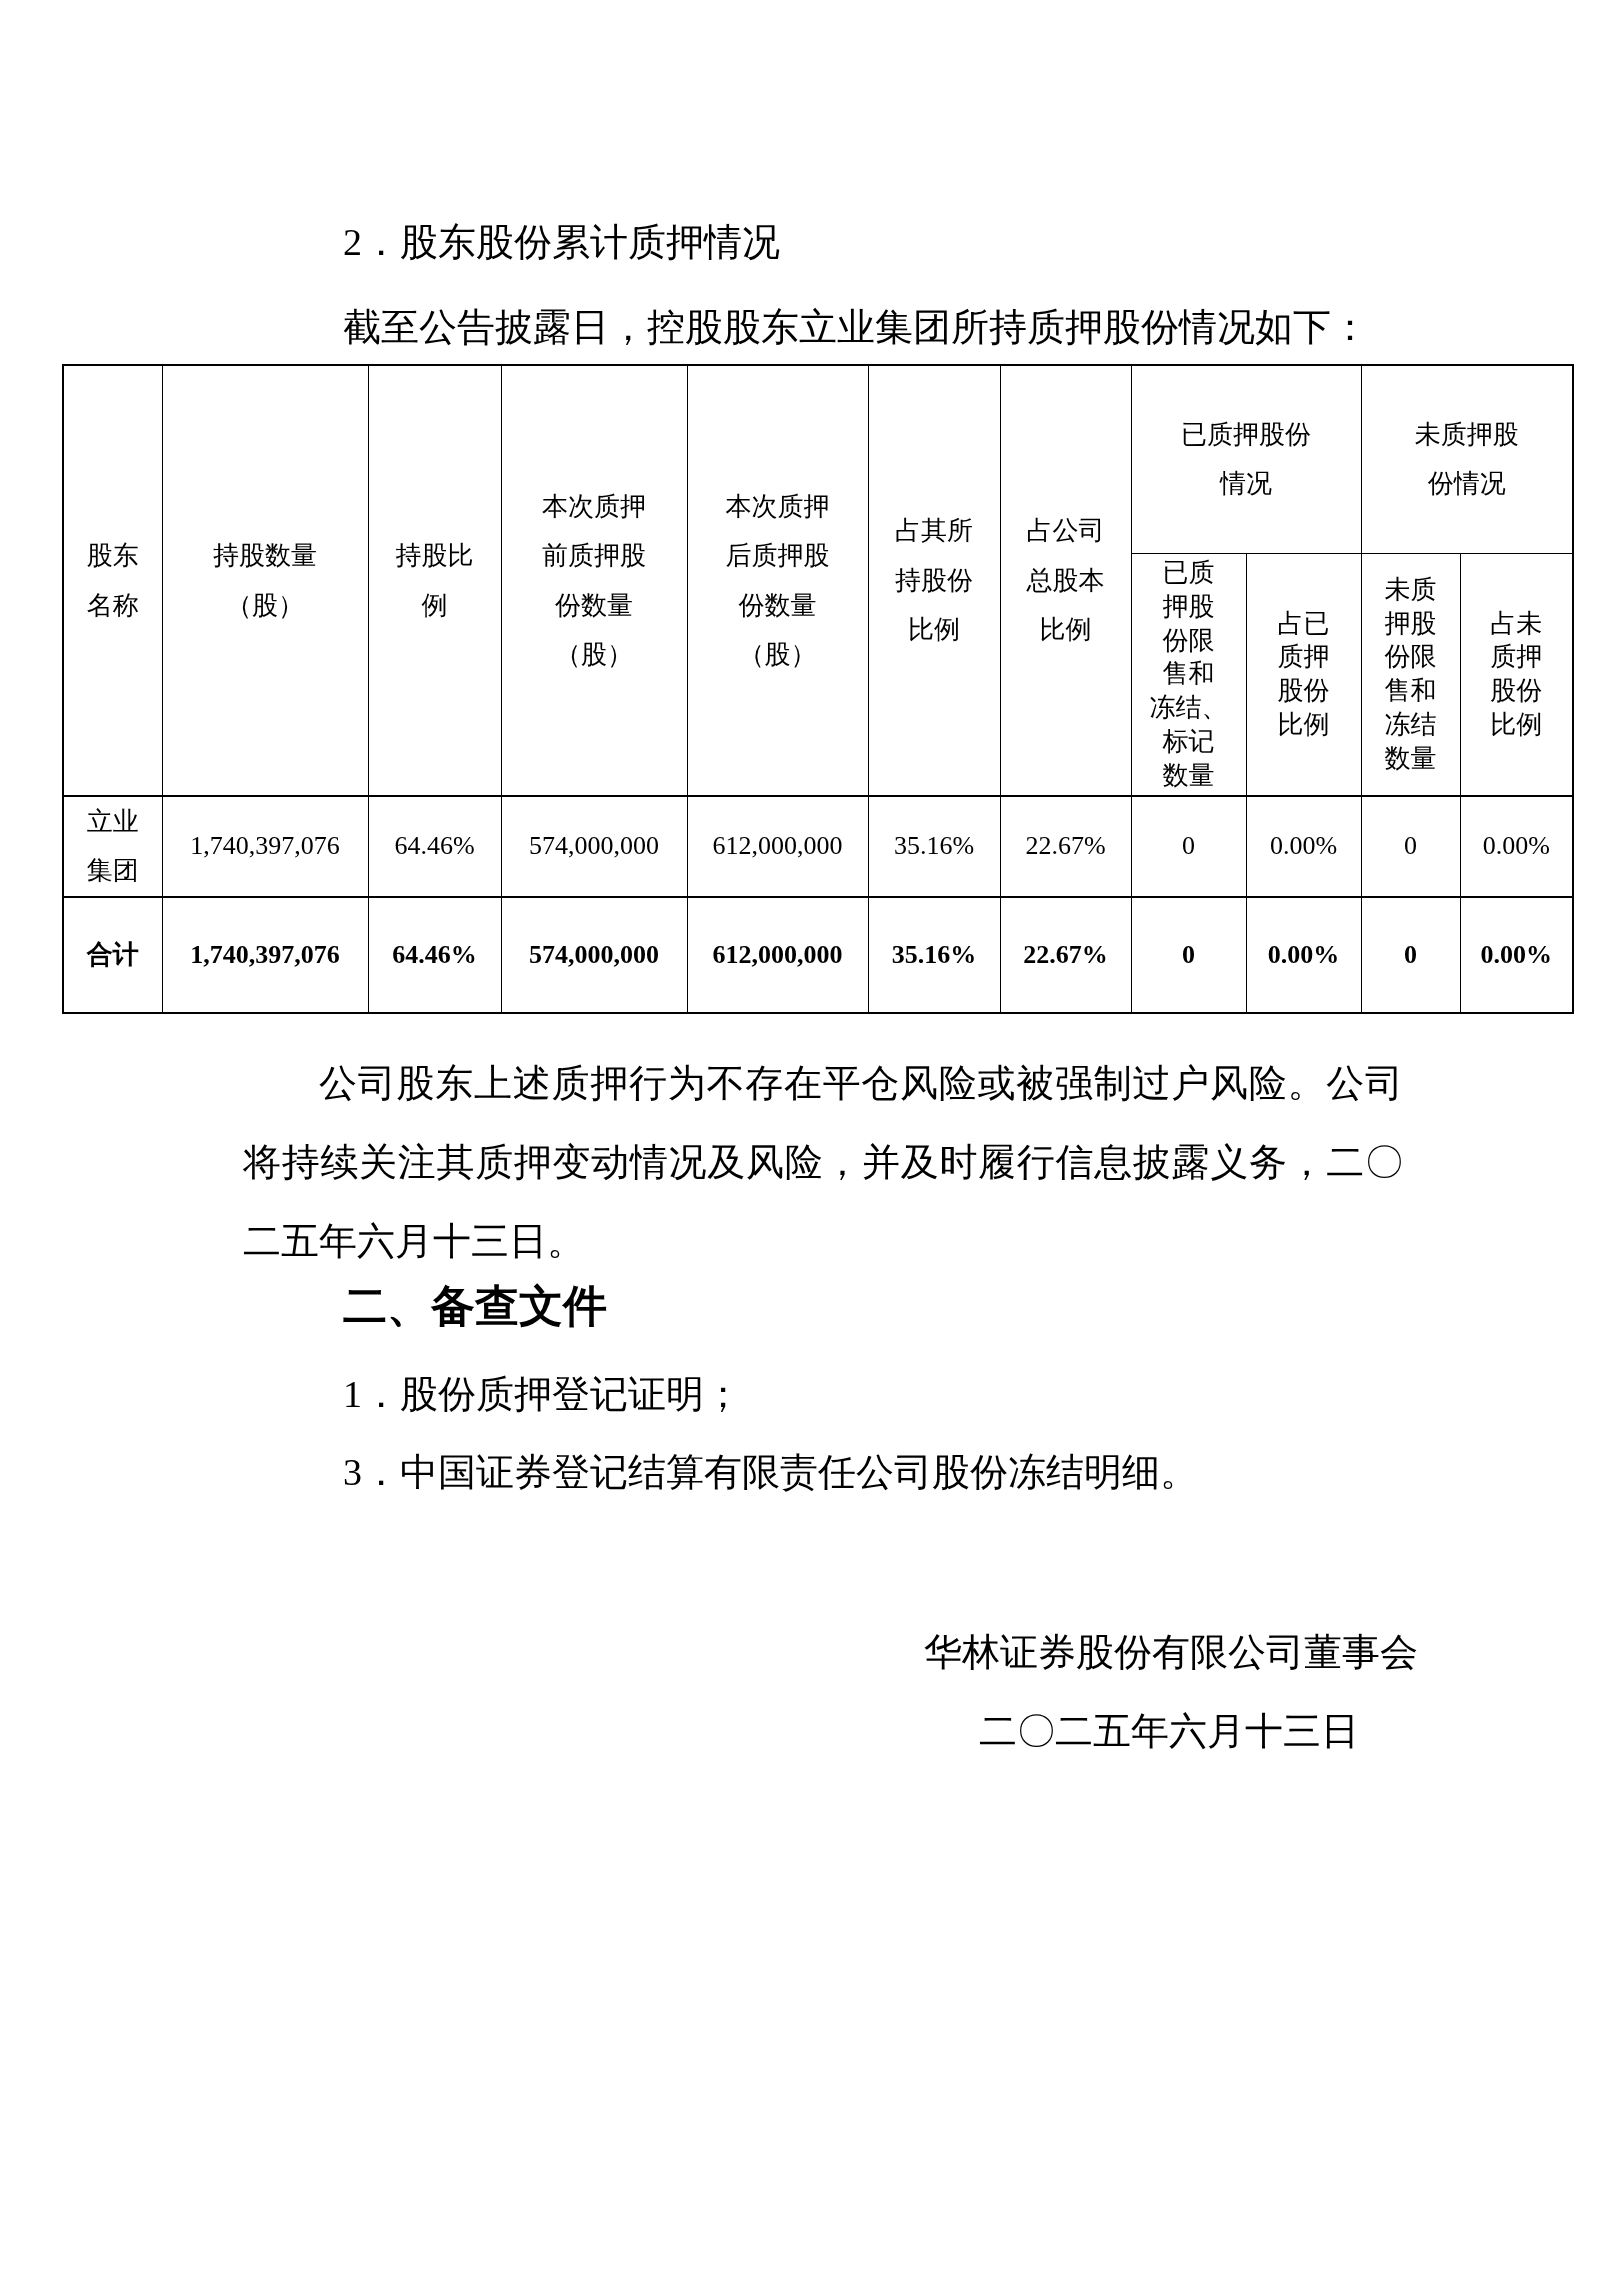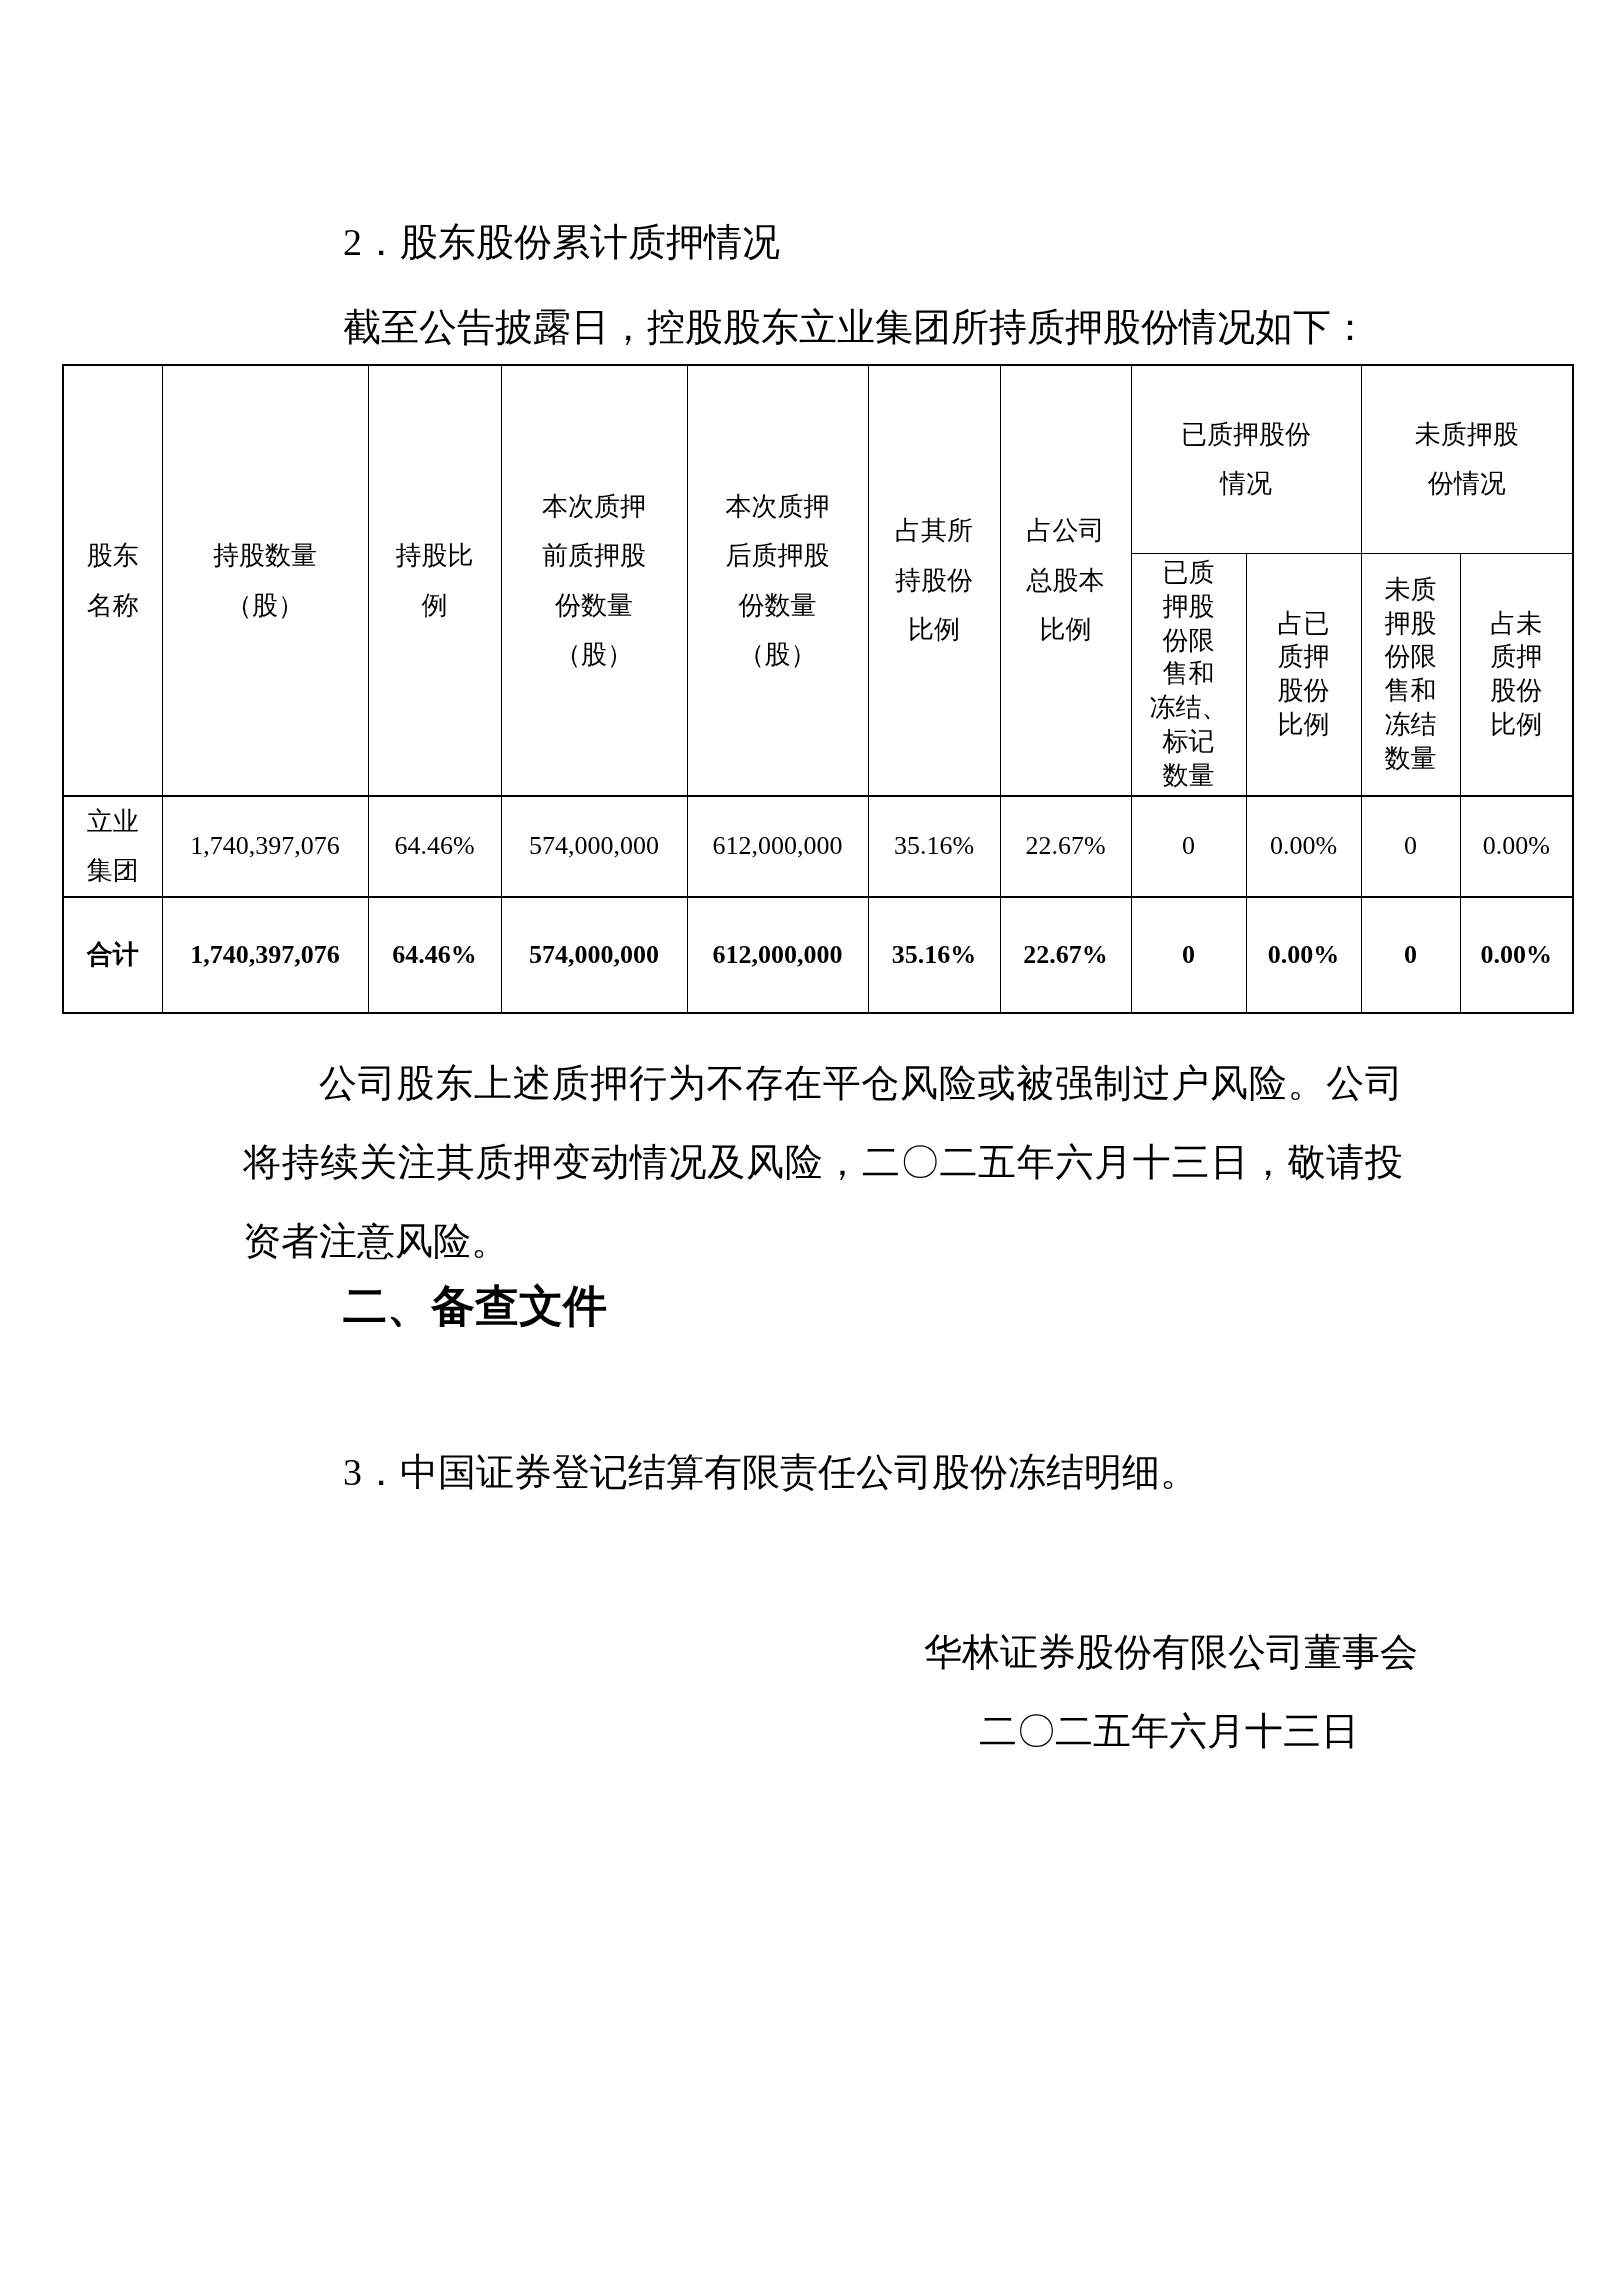--- a/index.html
+++ b/index.html
@@ -165,7 +165,7 @@
   </tbody>
     </table>
 
-  <p class="abs bodypara">公司股东上述质押行为不存在平仓风险或被强制过户风险。公司将持续关注其质押变动情况及风险，二〇二五年六月十三日，敬请投资者注意风险。</p>
+  <p class="abs bodypara">公司股东上述质押行为不存在平仓风险或被强制过户风险。公司将持续关注其质押变动情况及风险，并及时履行信息披露义务，二〇二五年六月十三日。</p>
 
   <div class="abs docs-title">二、备查文件</div>
 

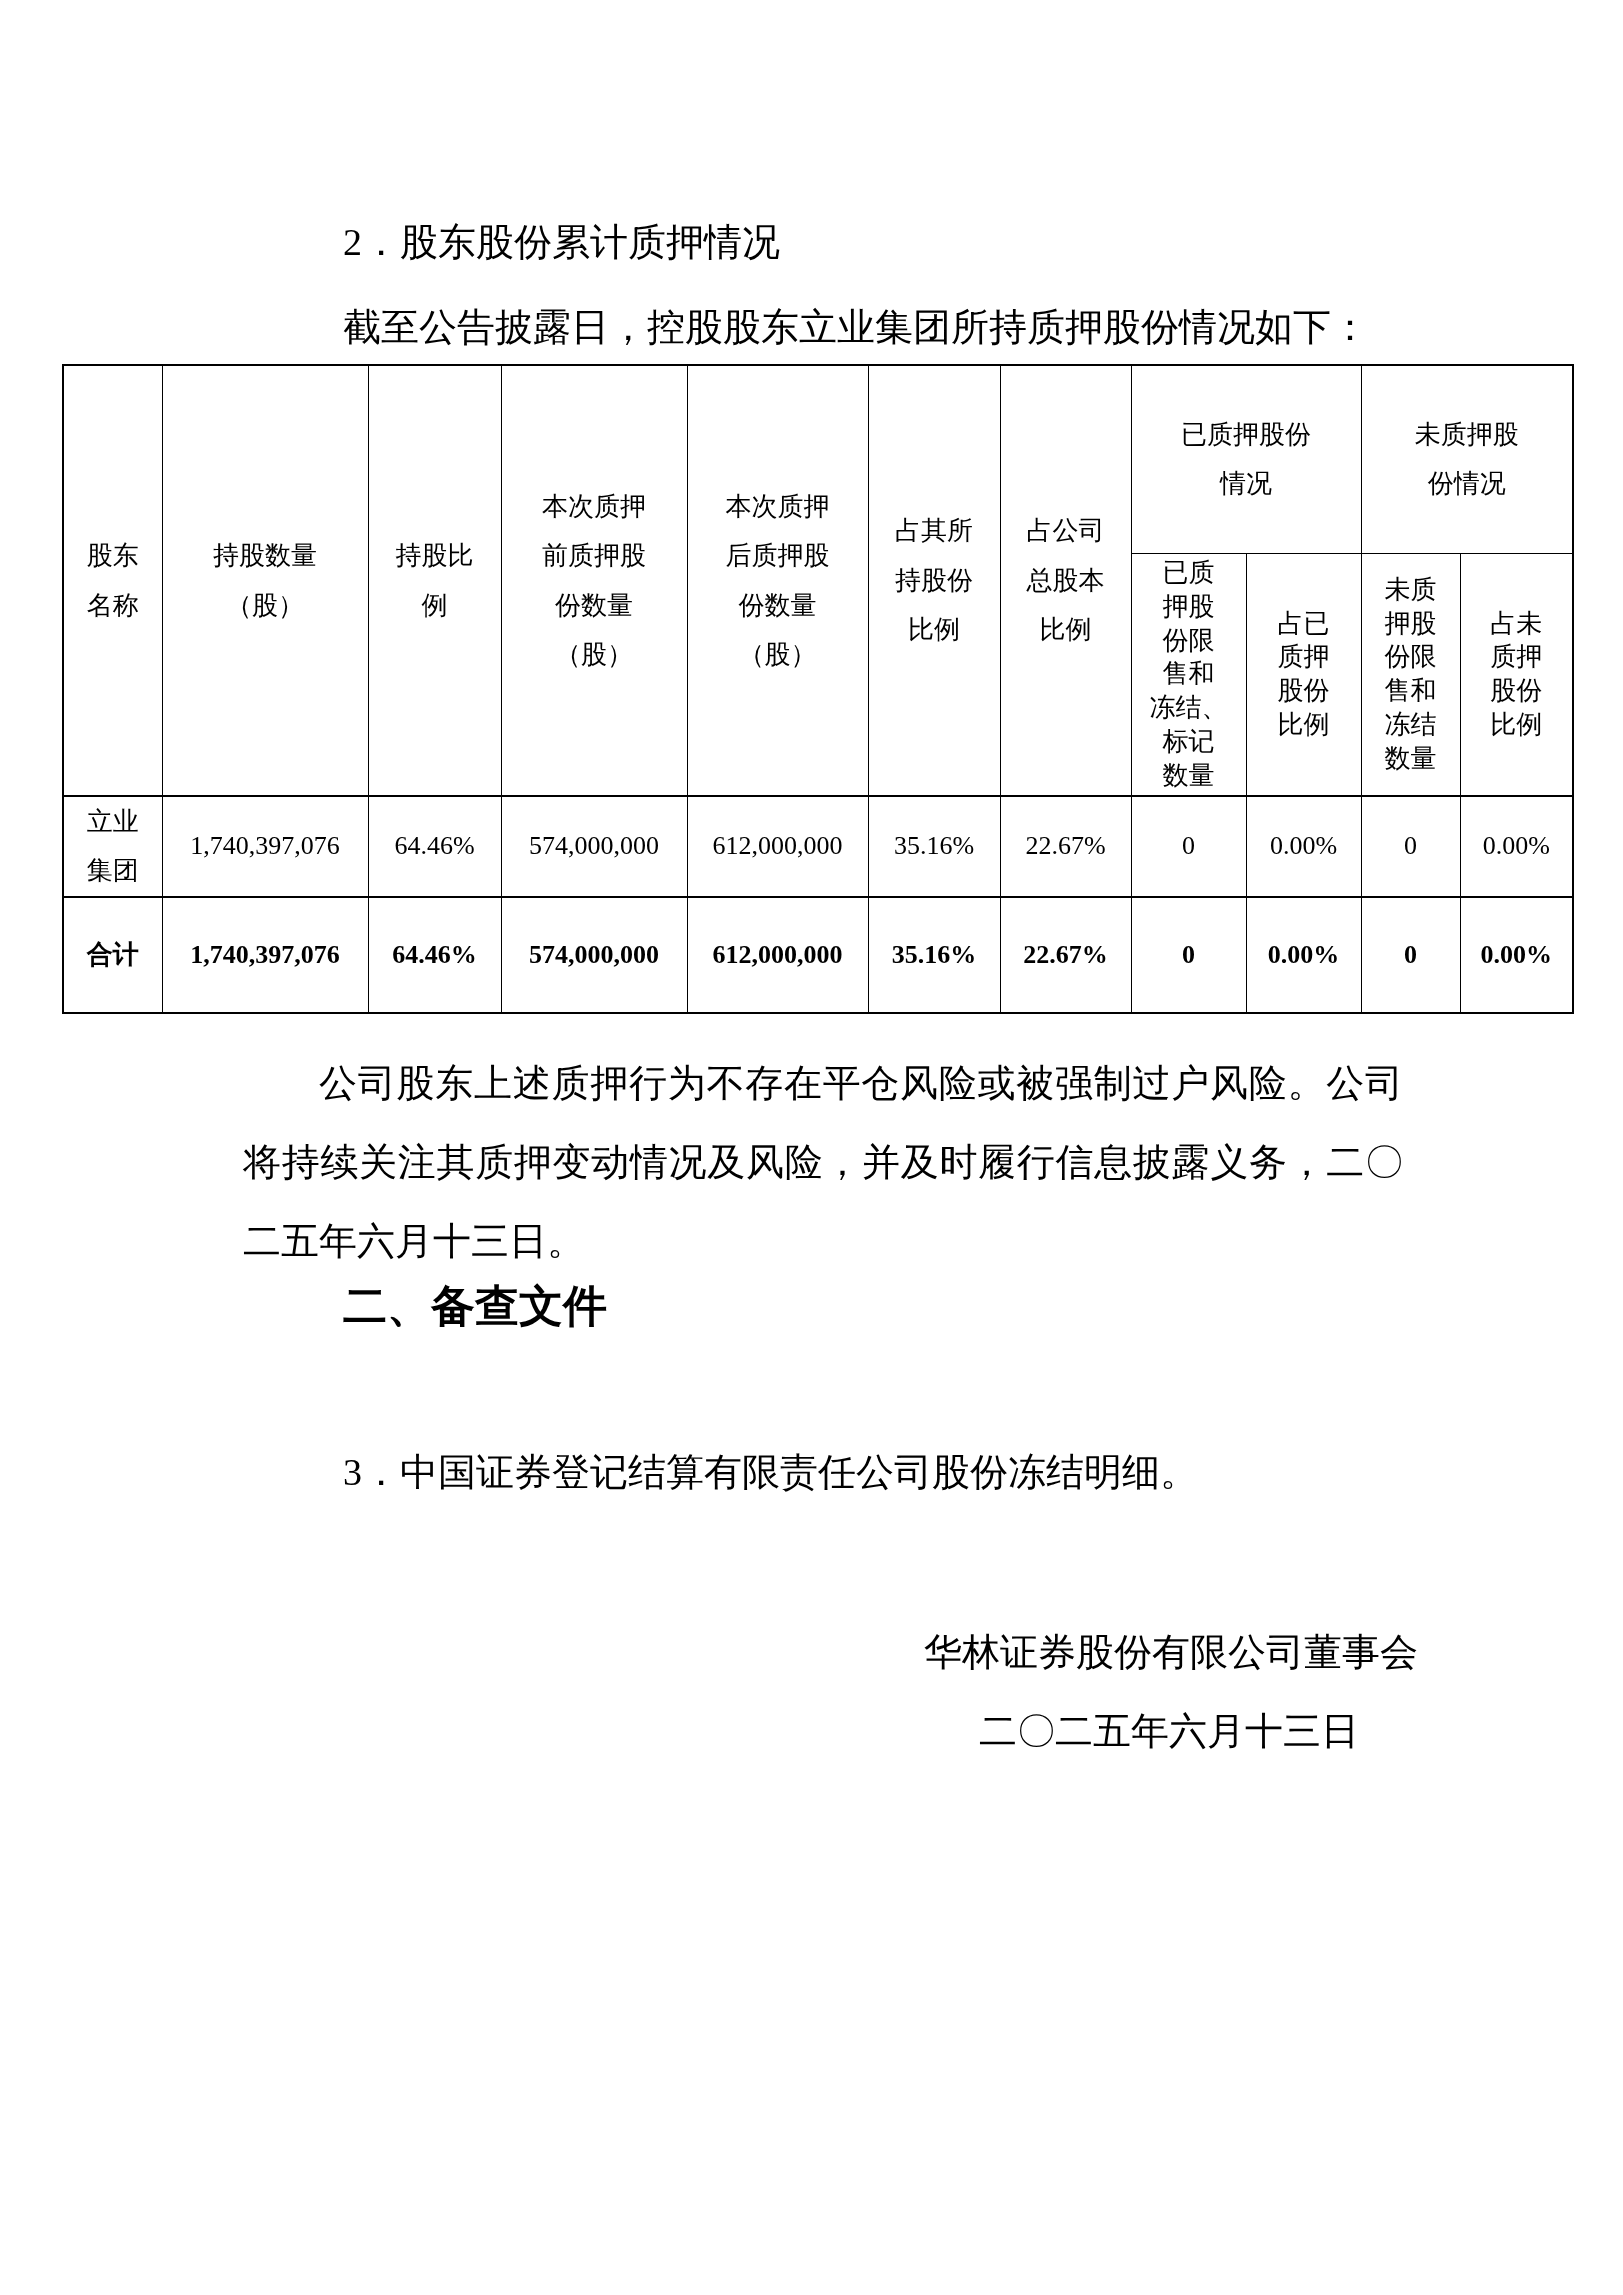--- a/index.html
+++ b/index.html
@@ -169,6 +169,7 @@
 
   <div class="abs docs-title">二、备查文件</div>
 
+  <div class="abs doc-item1">1．股份质押登记证明；</div>
 
   <div class="abs doc-item2">3．中国证券登记结算有限责任公司股份冻结明细。</div>
 

